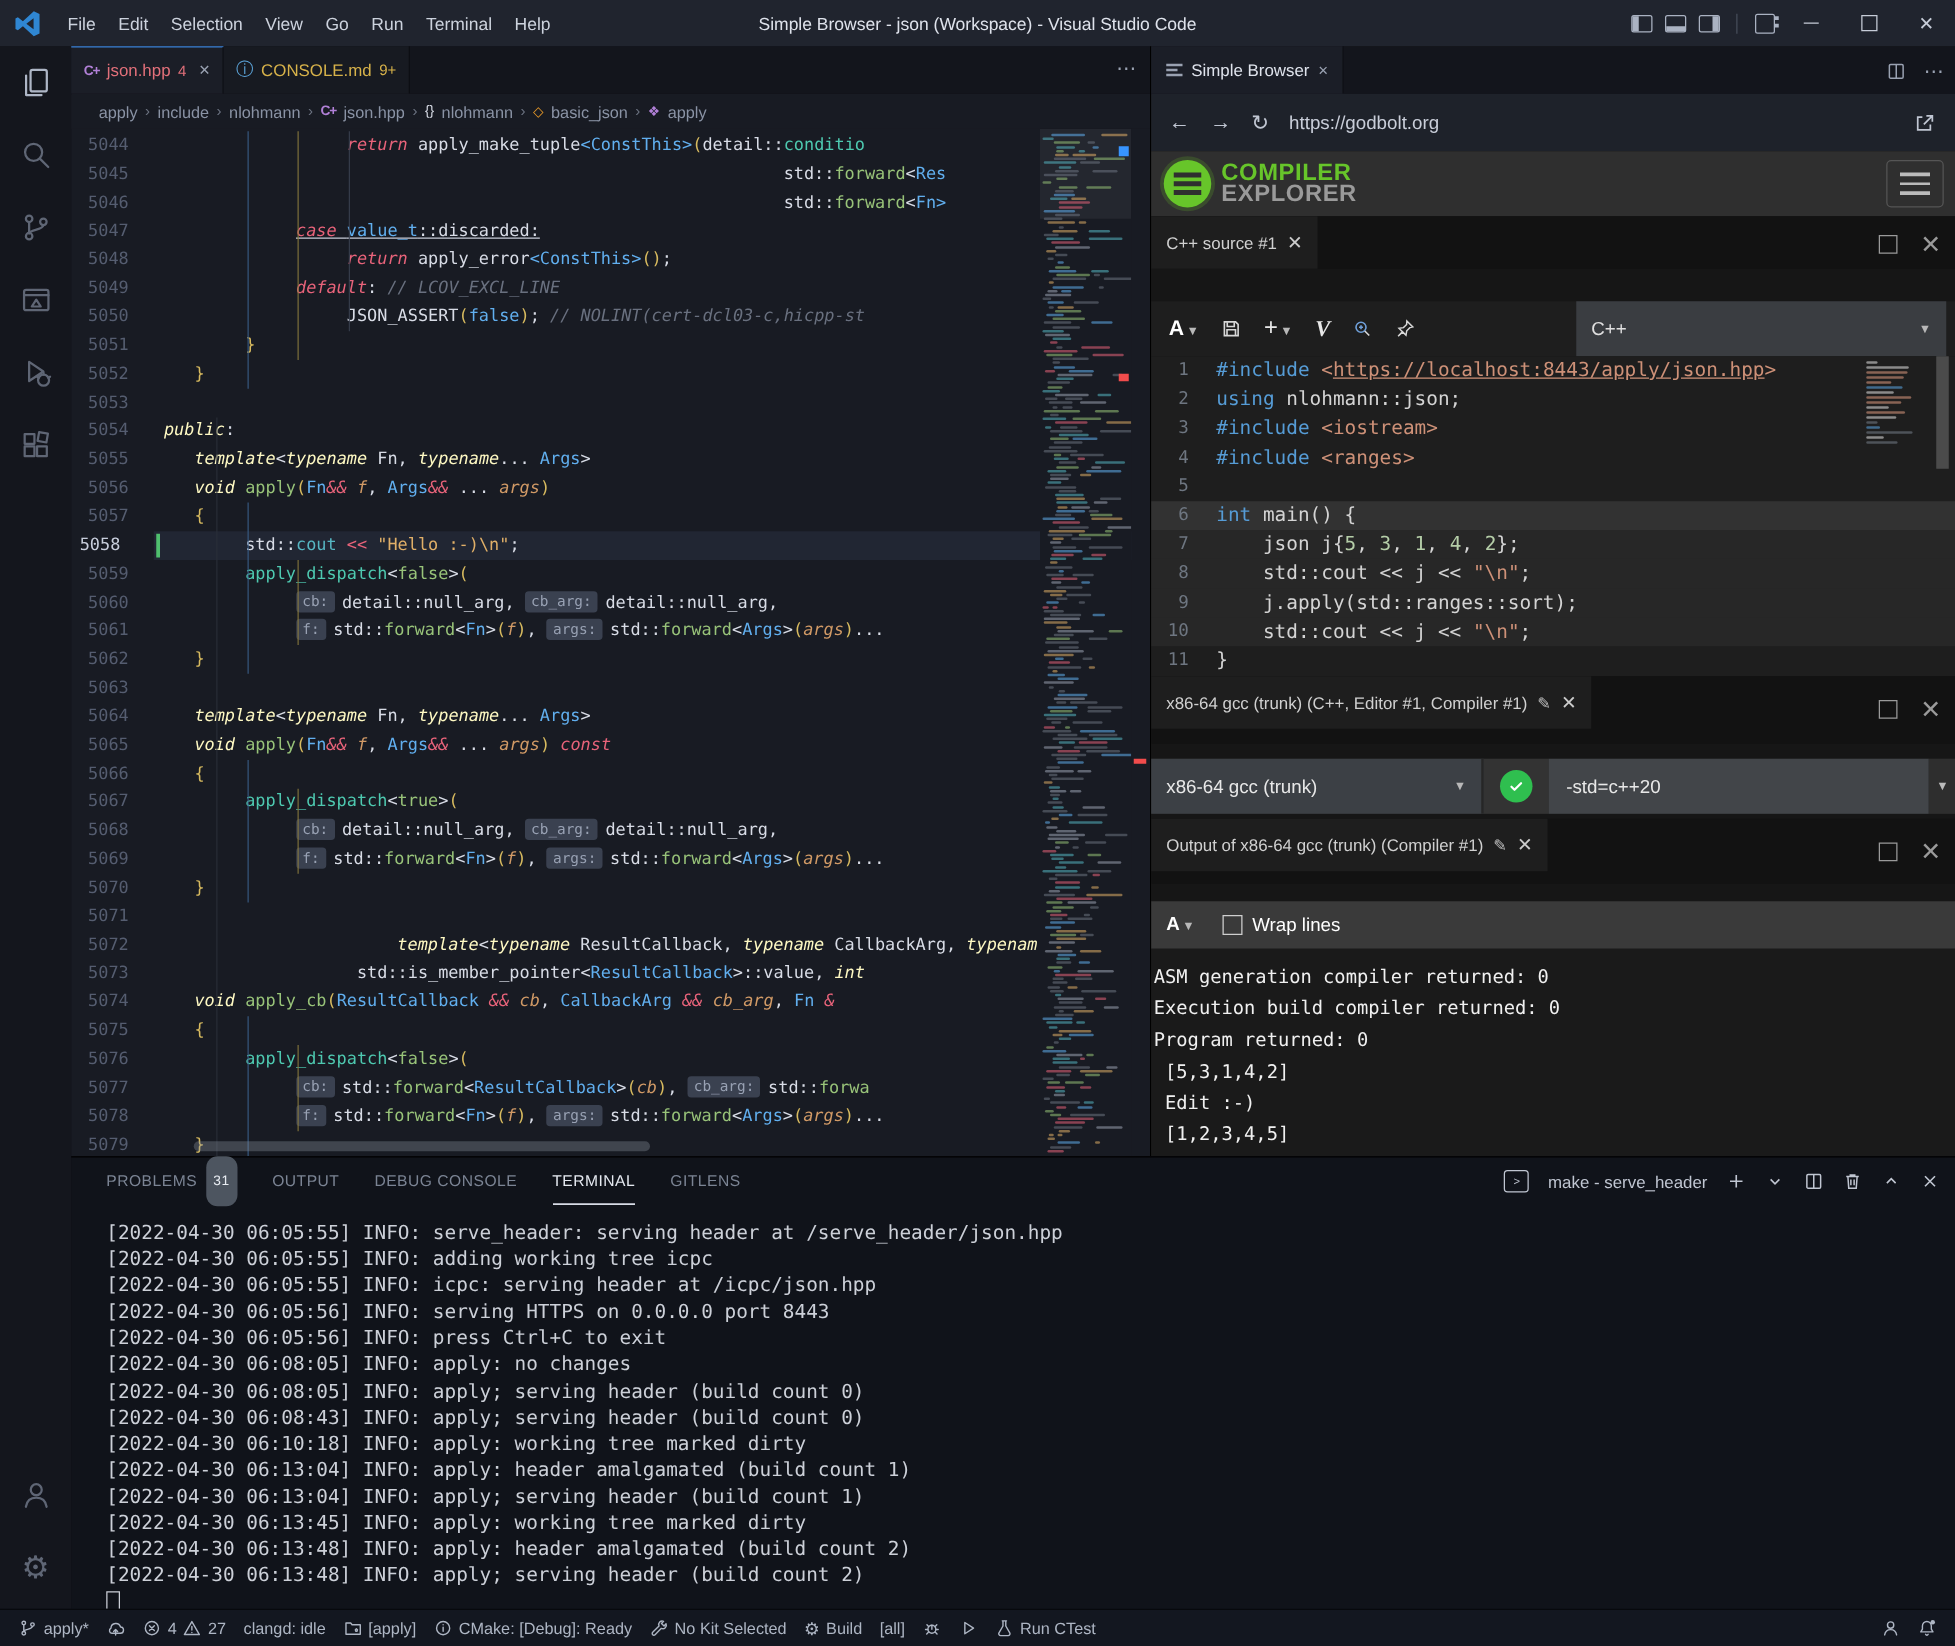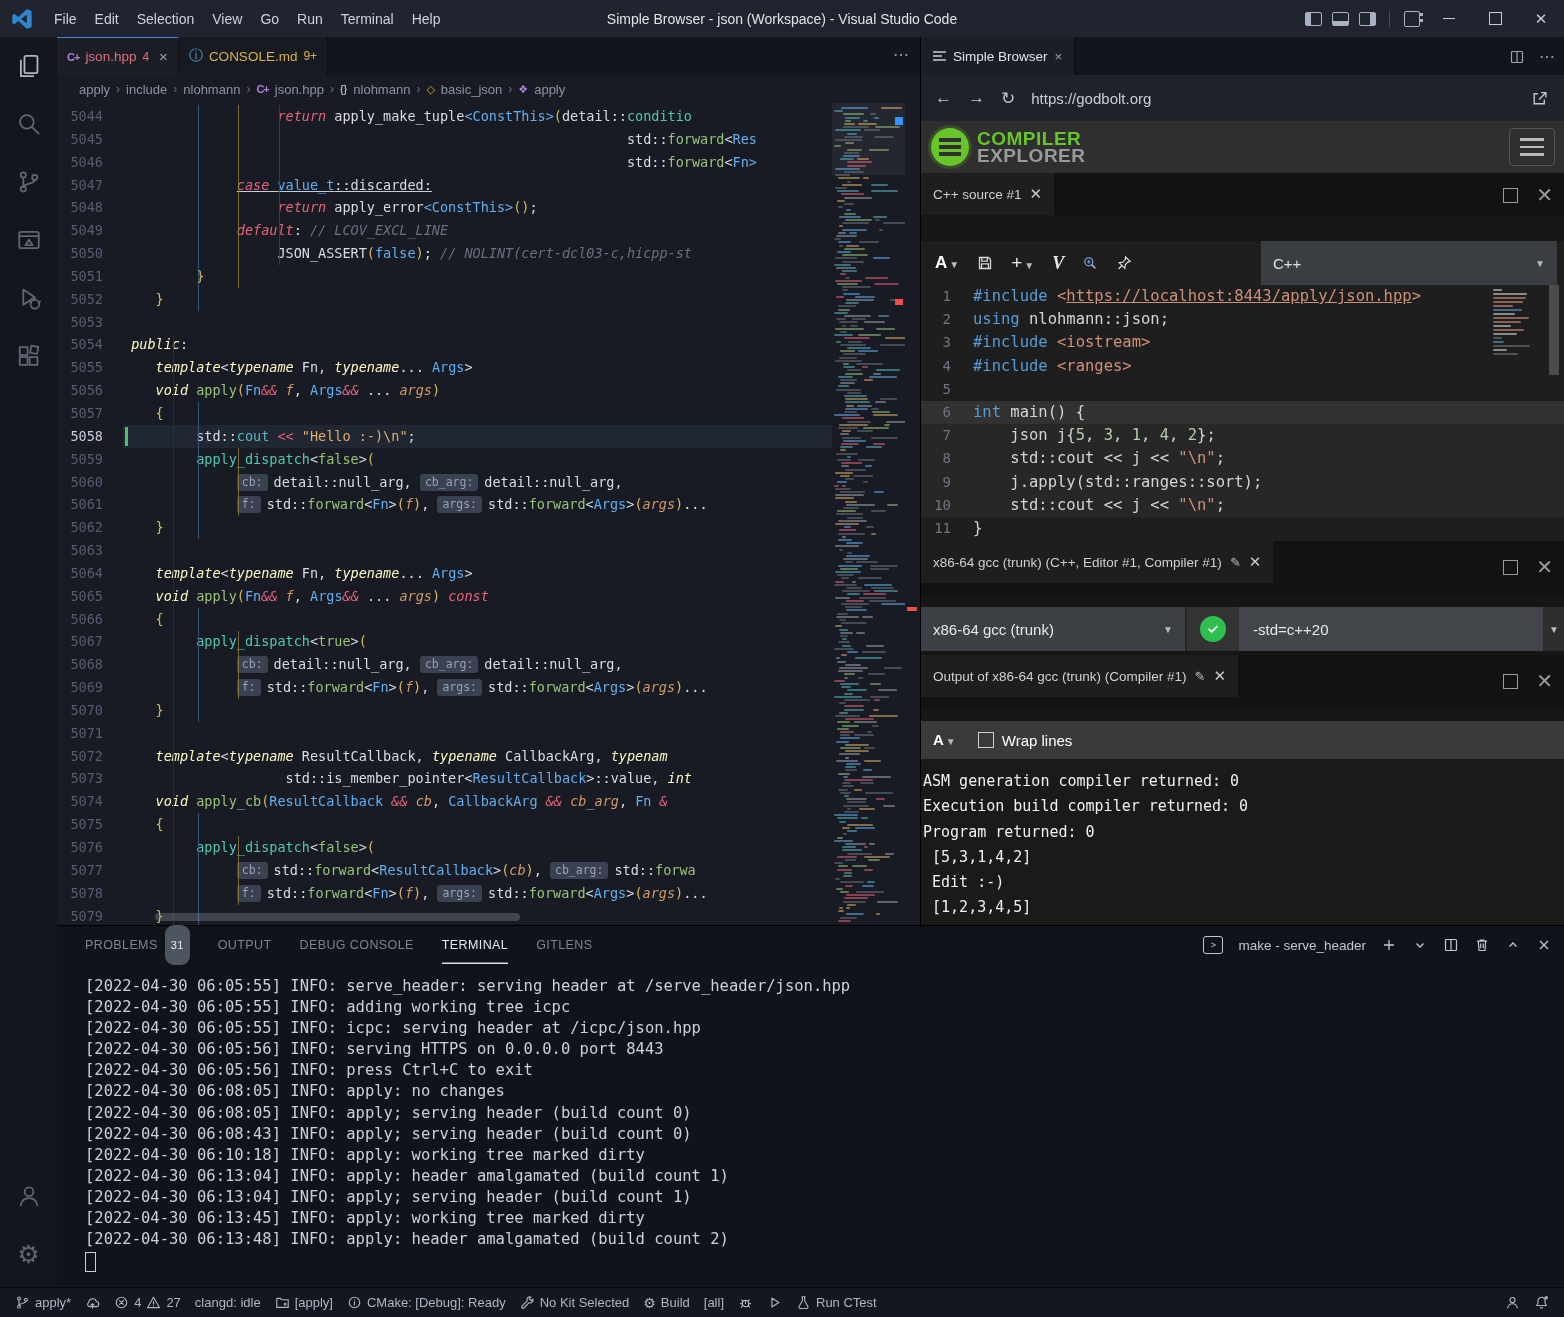--- a/index.html
+++ b/index.html
@@ -59,7 +59,7 @@
   #codelines{position:absolute;left:0;top:0;right:0;bottom:0;padding-top:2px;}
   .crow{display:flex;height:22.85px;line-height:22.85px;white-space:pre;position:relative;}
   .lnum{flex:0 0 66px;text-align:right;padding-right:20px;color:#555d70;box-sizing:border-box;}
-  .crow.cur .lnum{color:#c8cedc;}
+  .crow.cur .lnum{color:#c8cedc;text-align:center;}
   .ltxt{flex:1;padding-right:90px;overflow:hidden;position:relative;}
   .crow.cur .ltxt{background:#212633;}
   .curmark{position:absolute;left:68px;top:2px;width:3px;height:19px;background:#4fbf6e;}

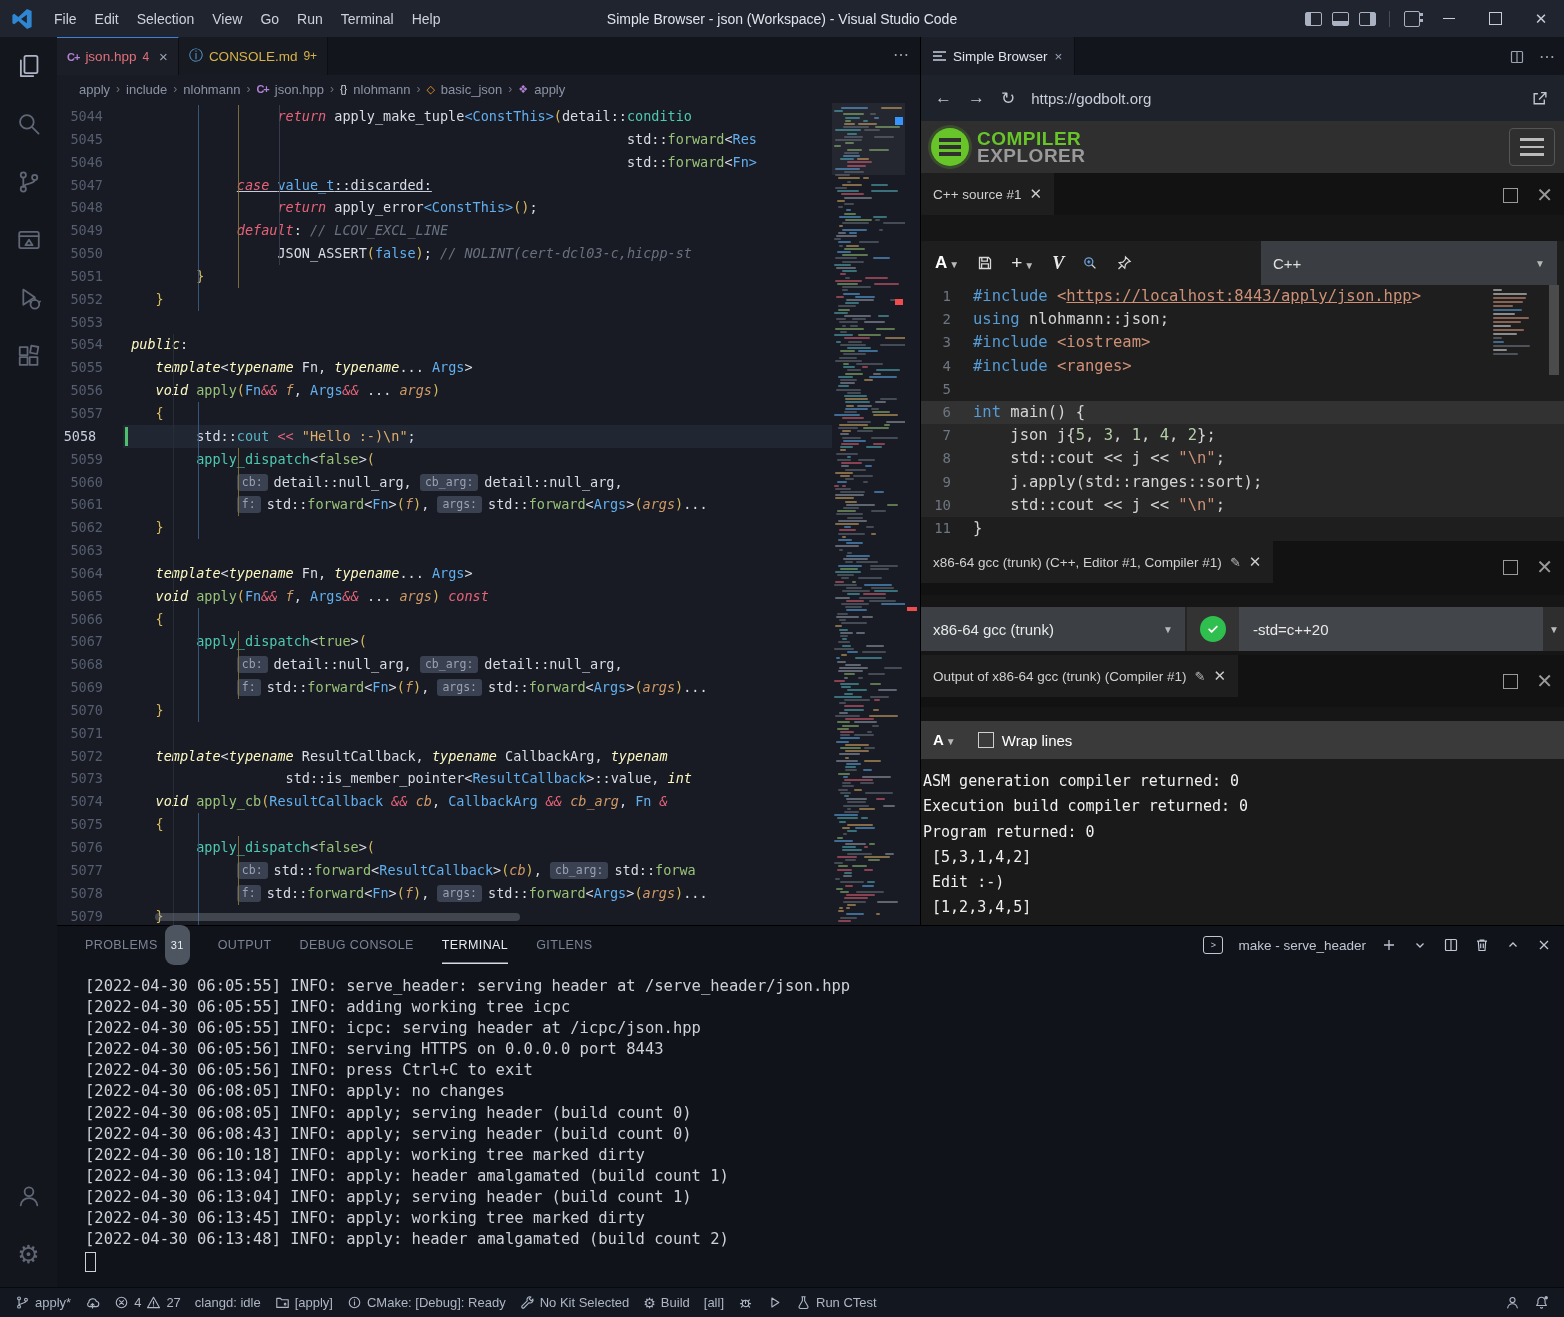--- a/index.html
+++ b/index.html
@@ -336,7 +336,7 @@
           <div class="crow"><span class="lnum">5069</span><span class="ltxt" style="padding-left: 14ch;"><span class="tk-h">f:</span><span class="tk-w">std::</span><span class="tk-g">forward</span><span class="tk-w">&lt;</span><span class="tk-y">Fn</span><span class="tk-w">&gt;</span><span class="tk-b">(</span><span class="tk-p">f</span><span class="tk-b">)</span><span class="tk-w">, </span><span class="tk-h">args:</span><span class="tk-w">std::</span><span class="tk-g">forward</span><span class="tk-w">&lt;</span><span class="tk-y">Args</span><span class="tk-w">&gt;</span><span class="tk-b">(</span><span class="tk-p">args</span><span class="tk-b">)</span><span class="tk-w">...</span></span></div>
           <div class="crow"><span class="lnum">5070</span><span class="ltxt" style="padding-left: 4ch;"><span class="tk-b">}</span></span></div>
           <div class="crow"><span class="lnum">5071</span><span class="ltxt" style="padding-left: 0ch;"></span></div>
-          <div class="crow"><span class="lnum">5072</span><span class="ltxt" style="padding-left: 4ch;"><span class="tk-t">template</span><span class="tk-w">&lt;</span><span class="tk-t">typename</span><span class="tk-w"> ResultCallback, </span><span class="tk-t">typename</span><span class="tk-w"> CallbackArg, </span><span class="tk-t">typenam</span></span></div>
+          <div class="crow"><span class="lnum">5072</span><span class="ltxt" style="padding-left: 4ch; text-align: right;"><span class="tk-t">template</span><span class="tk-w">&lt;</span><span class="tk-t">typename</span><span class="tk-w"> ResultCallback, </span><span class="tk-t">typename</span><span class="tk-w"> CallbackArg, </span><span class="tk-t">typenam</span></span></div>
           <div class="crow"><span class="lnum">5073</span><span class="ltxt" style="padding-left: 20ch;"><span class="tk-w">std::is_member_pointer&lt;</span><span class="tk-y">ResultCallback</span><span class="tk-w">&gt;::value, </span><span class="tk-t">int</span></span></div>
           <div class="crow"><span class="lnum">5074</span><span class="ltxt" style="padding-left: 4ch;"><span class="tk-t">void </span><span class="tk-g">apply_cb</span><span class="tk-b">(</span><span class="tk-y">ResultCallback</span><span class="tk-w"> </span><span class="tk-k">&amp;&amp;</span><span class="tk-w"> </span><span class="tk-p">cb</span><span class="tk-w">, </span><span class="tk-y">CallbackArg</span><span class="tk-w"> </span><span class="tk-k">&amp;&amp;</span><span class="tk-w"> </span><span class="tk-p">cb_arg</span><span class="tk-w">, </span><span class="tk-y">Fn</span><span class="tk-w"> </span><span class="tk-k">&amp;</span></span></div>
           <div class="crow"><span class="lnum">5075</span><span class="ltxt" style="padding-left: 4ch;"><span class="tk-b">{</span></span></div>

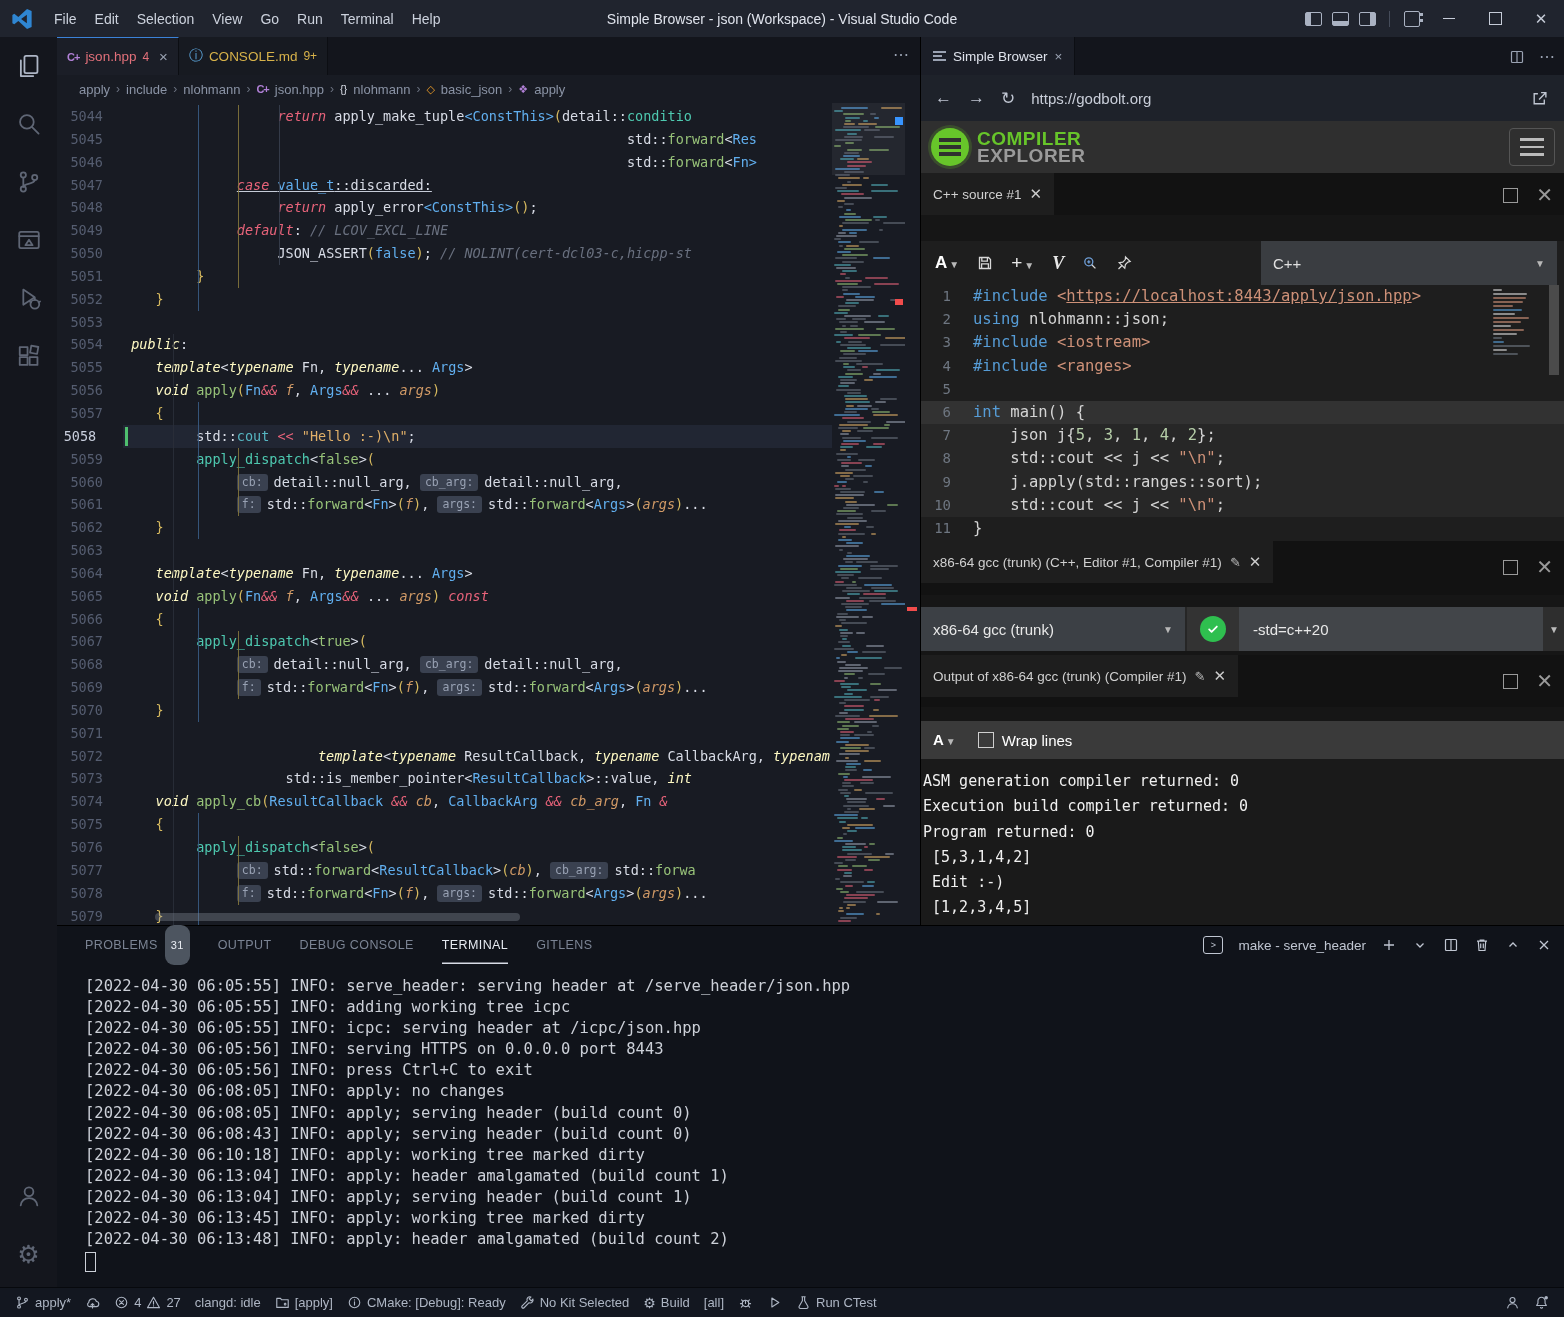--- a/index.html
+++ b/index.html
@@ -990,6 +990,7 @@
           <div class="trow">[2022-04-30 06:13:04] INFO: apply; serving header (build count 1)</div>
           <div class="trow">[2022-04-30 06:13:45] INFO: apply: working tree marked dirty</div>
           <div class="trow">[2022-04-30 06:13:48] INFO: apply: header amalgamated (build count 2)</div>
+          <div class="trow">[2022-04-30 06:13:48] INFO: apply; serving header (build count 2)</div>
         </div>
       <div id="cursor"></div>
     </div>

